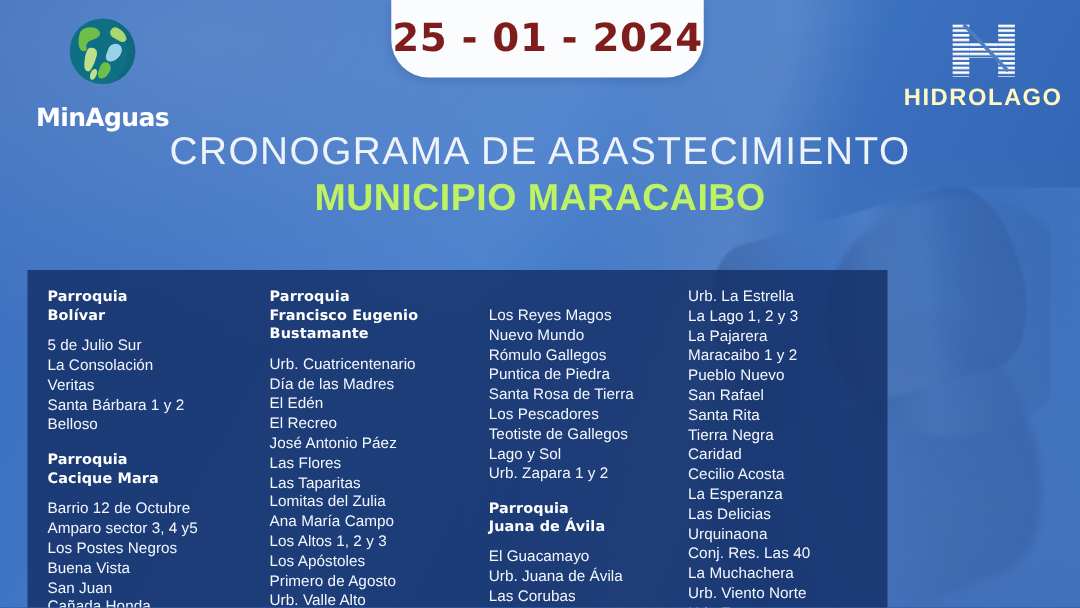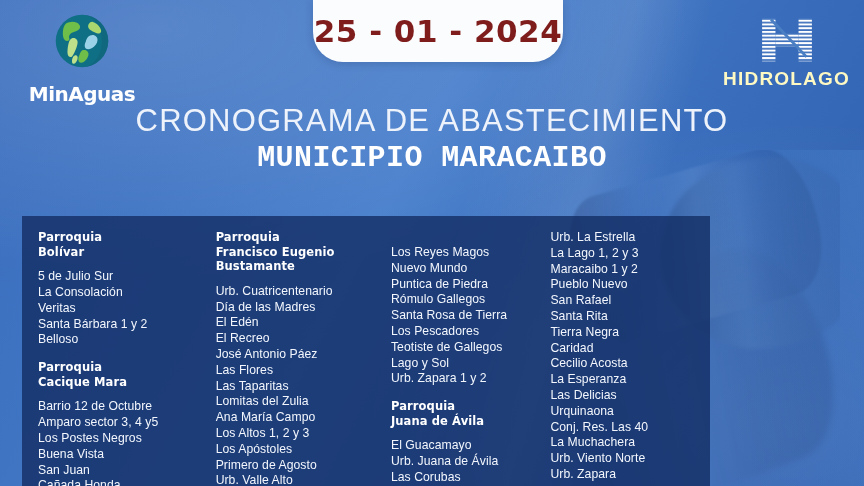--- a/index.html
+++ b/index.html
@@ -92,8 +92,8 @@
     font-weight:400;
   }
   .title-2 {
-    font-family:Liberation Mono, monospace;
-    font-size:30px; color:#ffffff; font-weight:bold; letter-spacing:.4px;
+    font-family:Liberation Sans, sans-serif;
+    font-size:30px; color:#bef264; font-weight:bold; letter-spacing:.4px;
     line-height:1.18; margin-top:2px;
   }
 

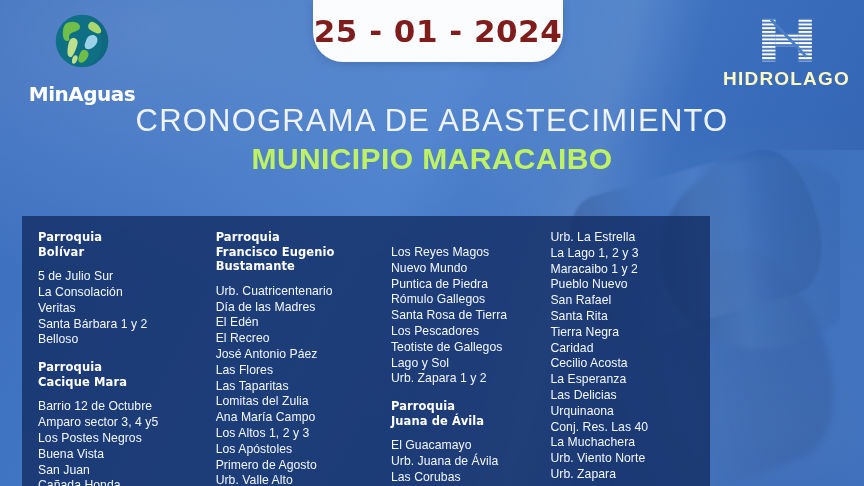--- a/index.html
+++ b/index.html
@@ -259,6 +259,7 @@
       <div class="sector-list" style="margin-top:0">
         <div class="sector">Urb. La Estrella</div>
         <div class="sector">La Lago 1, 2 y 3</div>
+        <div class="sector">La Pajarera</div>
         <div class="sector">Maracaibo 1 y 2</div>
         <div class="sector">Pueblo Nuevo</div>
         <div class="sector">San Rafael</div>

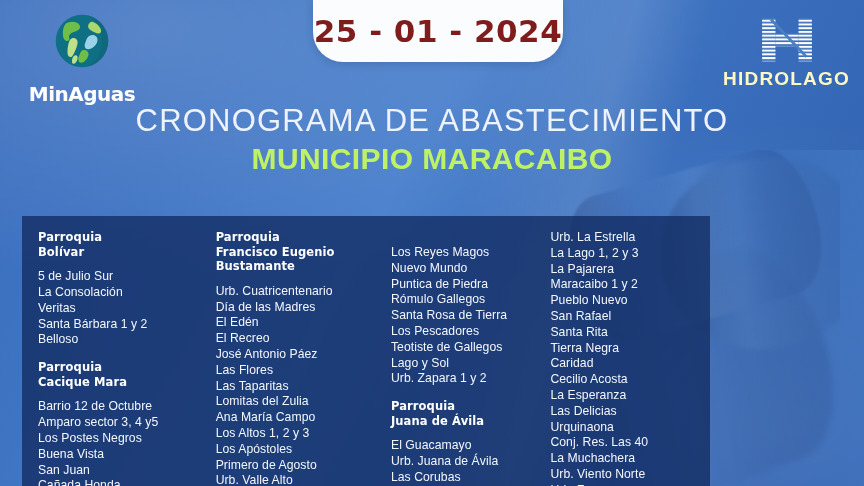--- a/index.html
+++ b/index.html
@@ -232,8 +232,8 @@
       <div class="sector-list" style="margin-top:15px">
         <div class="sector">Los Reyes Magos</div>
         <div class="sector">Nuevo Mundo</div>
+        <div class="sector">Rómulo Gallegos</div>
         <div class="sector">Puntica de Piedra</div>
-        <div class="sector">Rómulo Gallegos</div>
         <div class="sector">Santa Rosa de Tierra</div>
         <div class="sector">Los Pescadores</div>
         <div class="sector">Teotiste de Gallegos</div>

